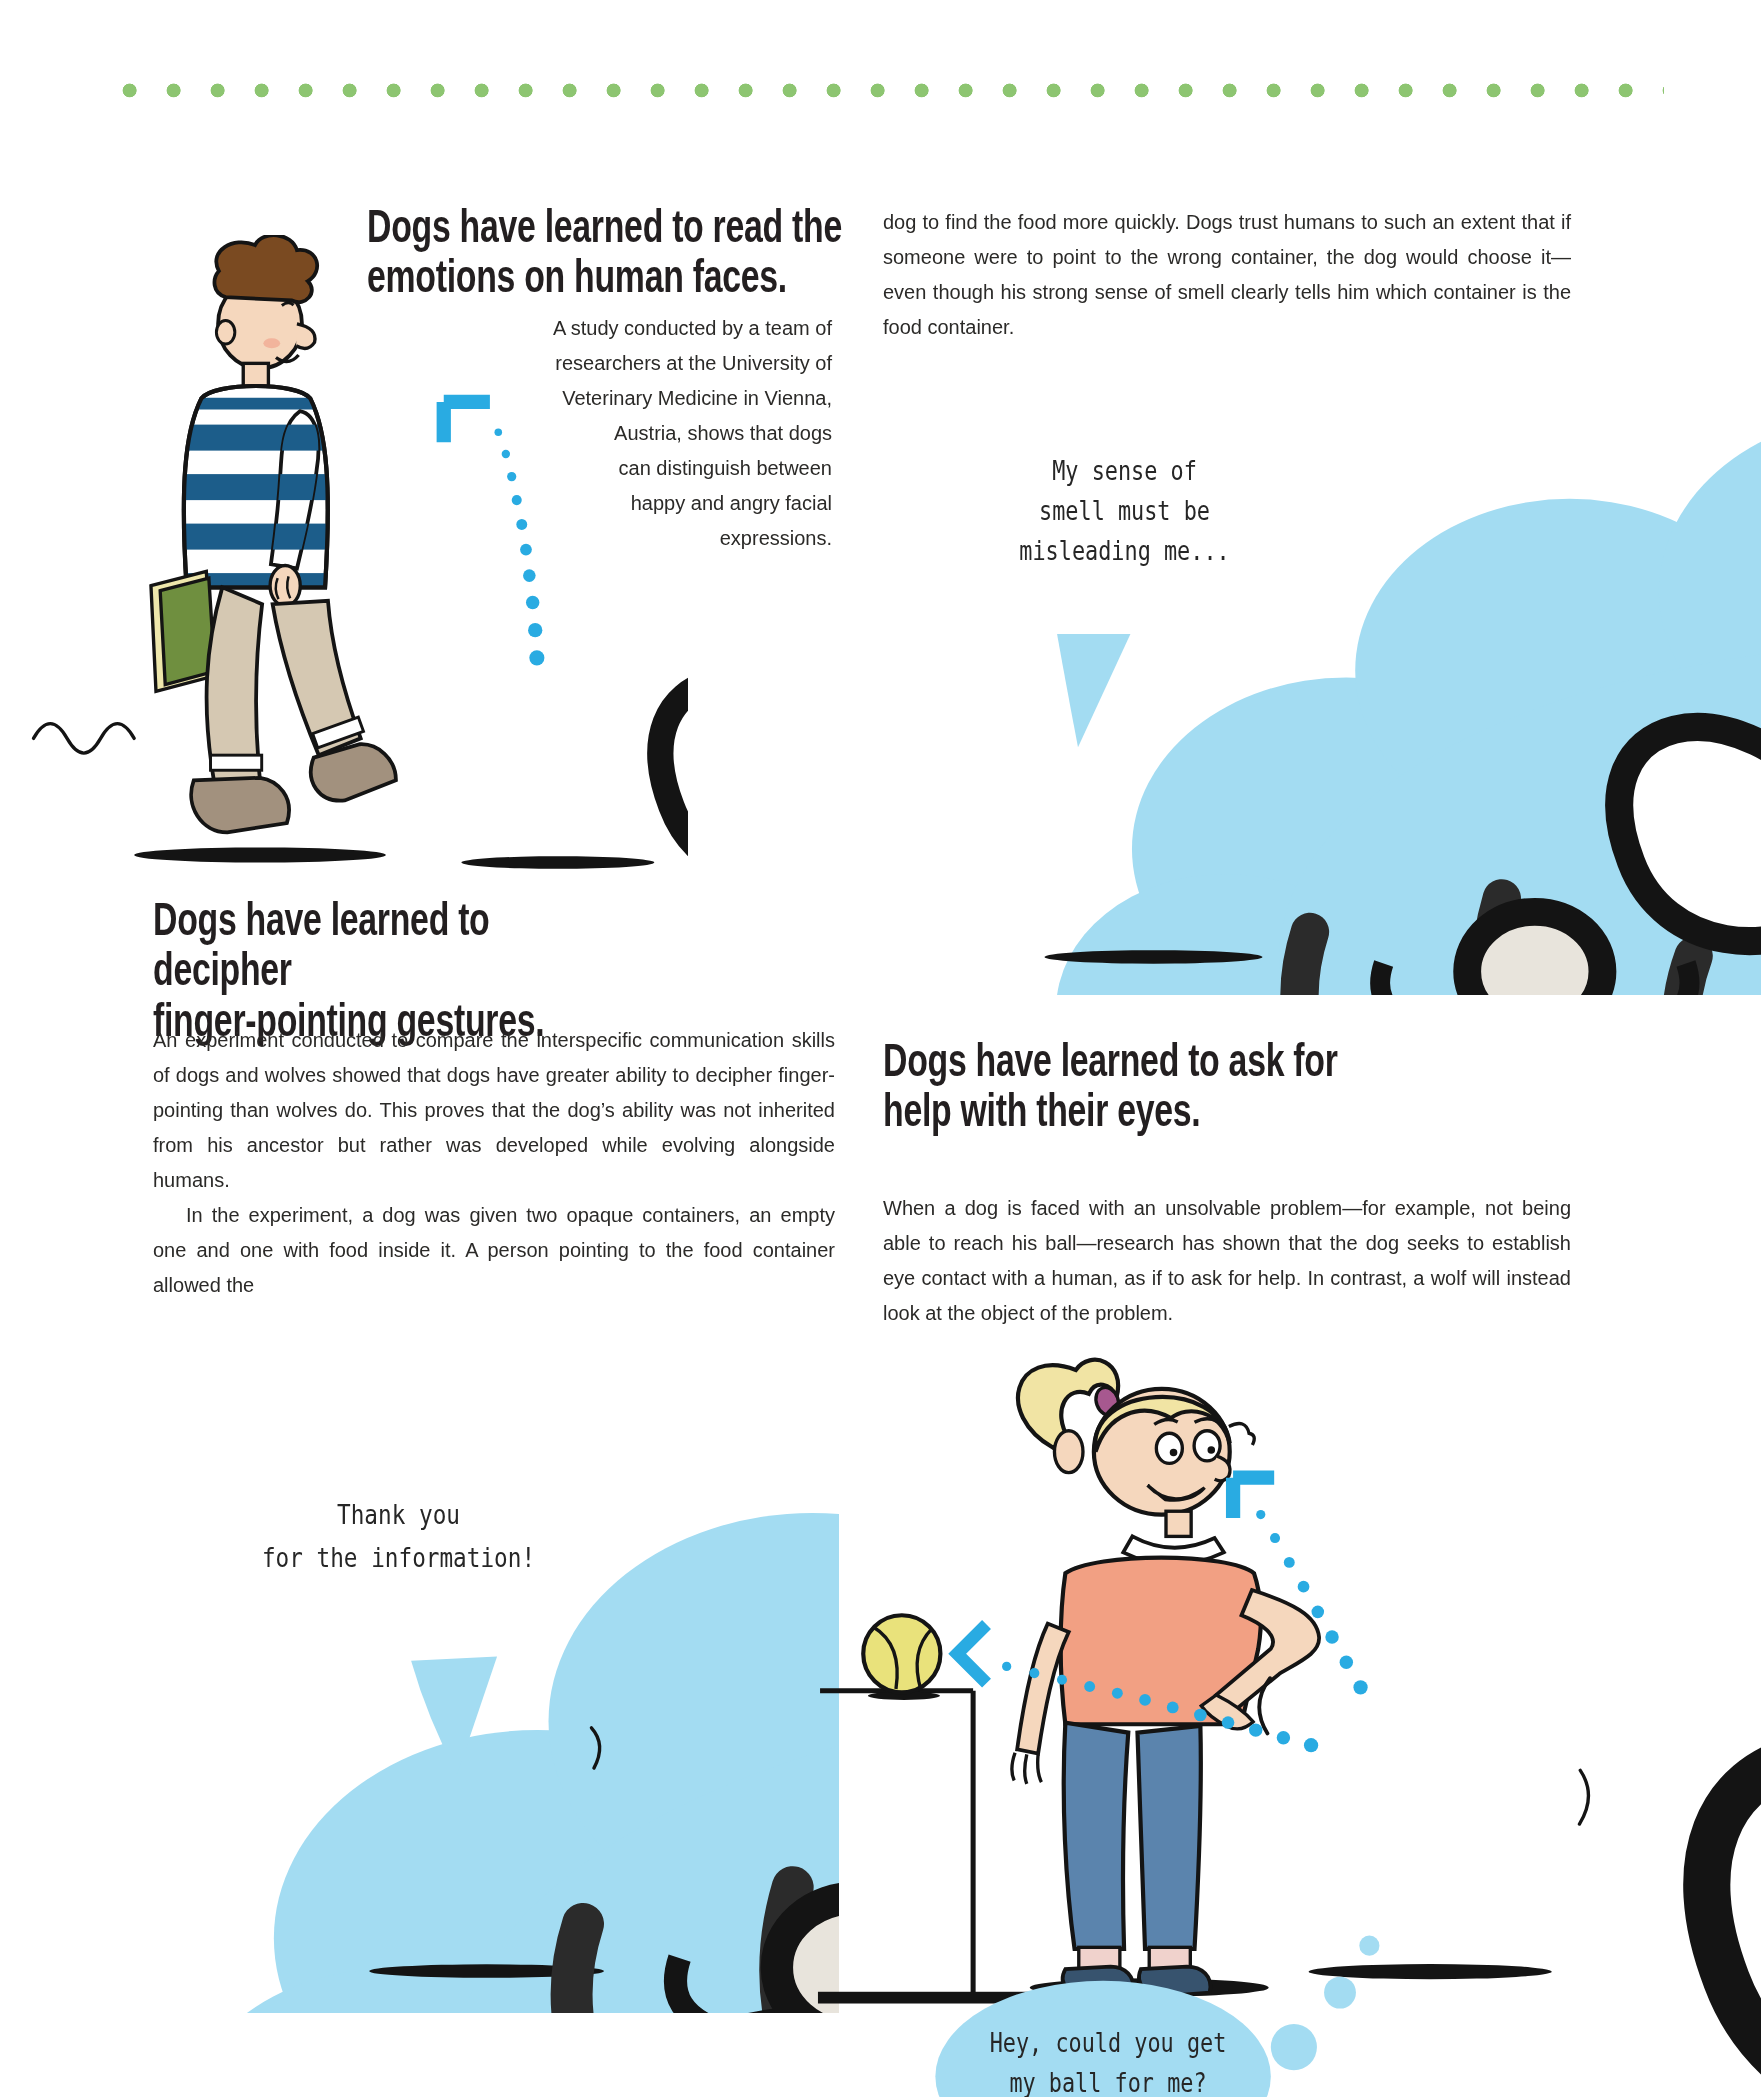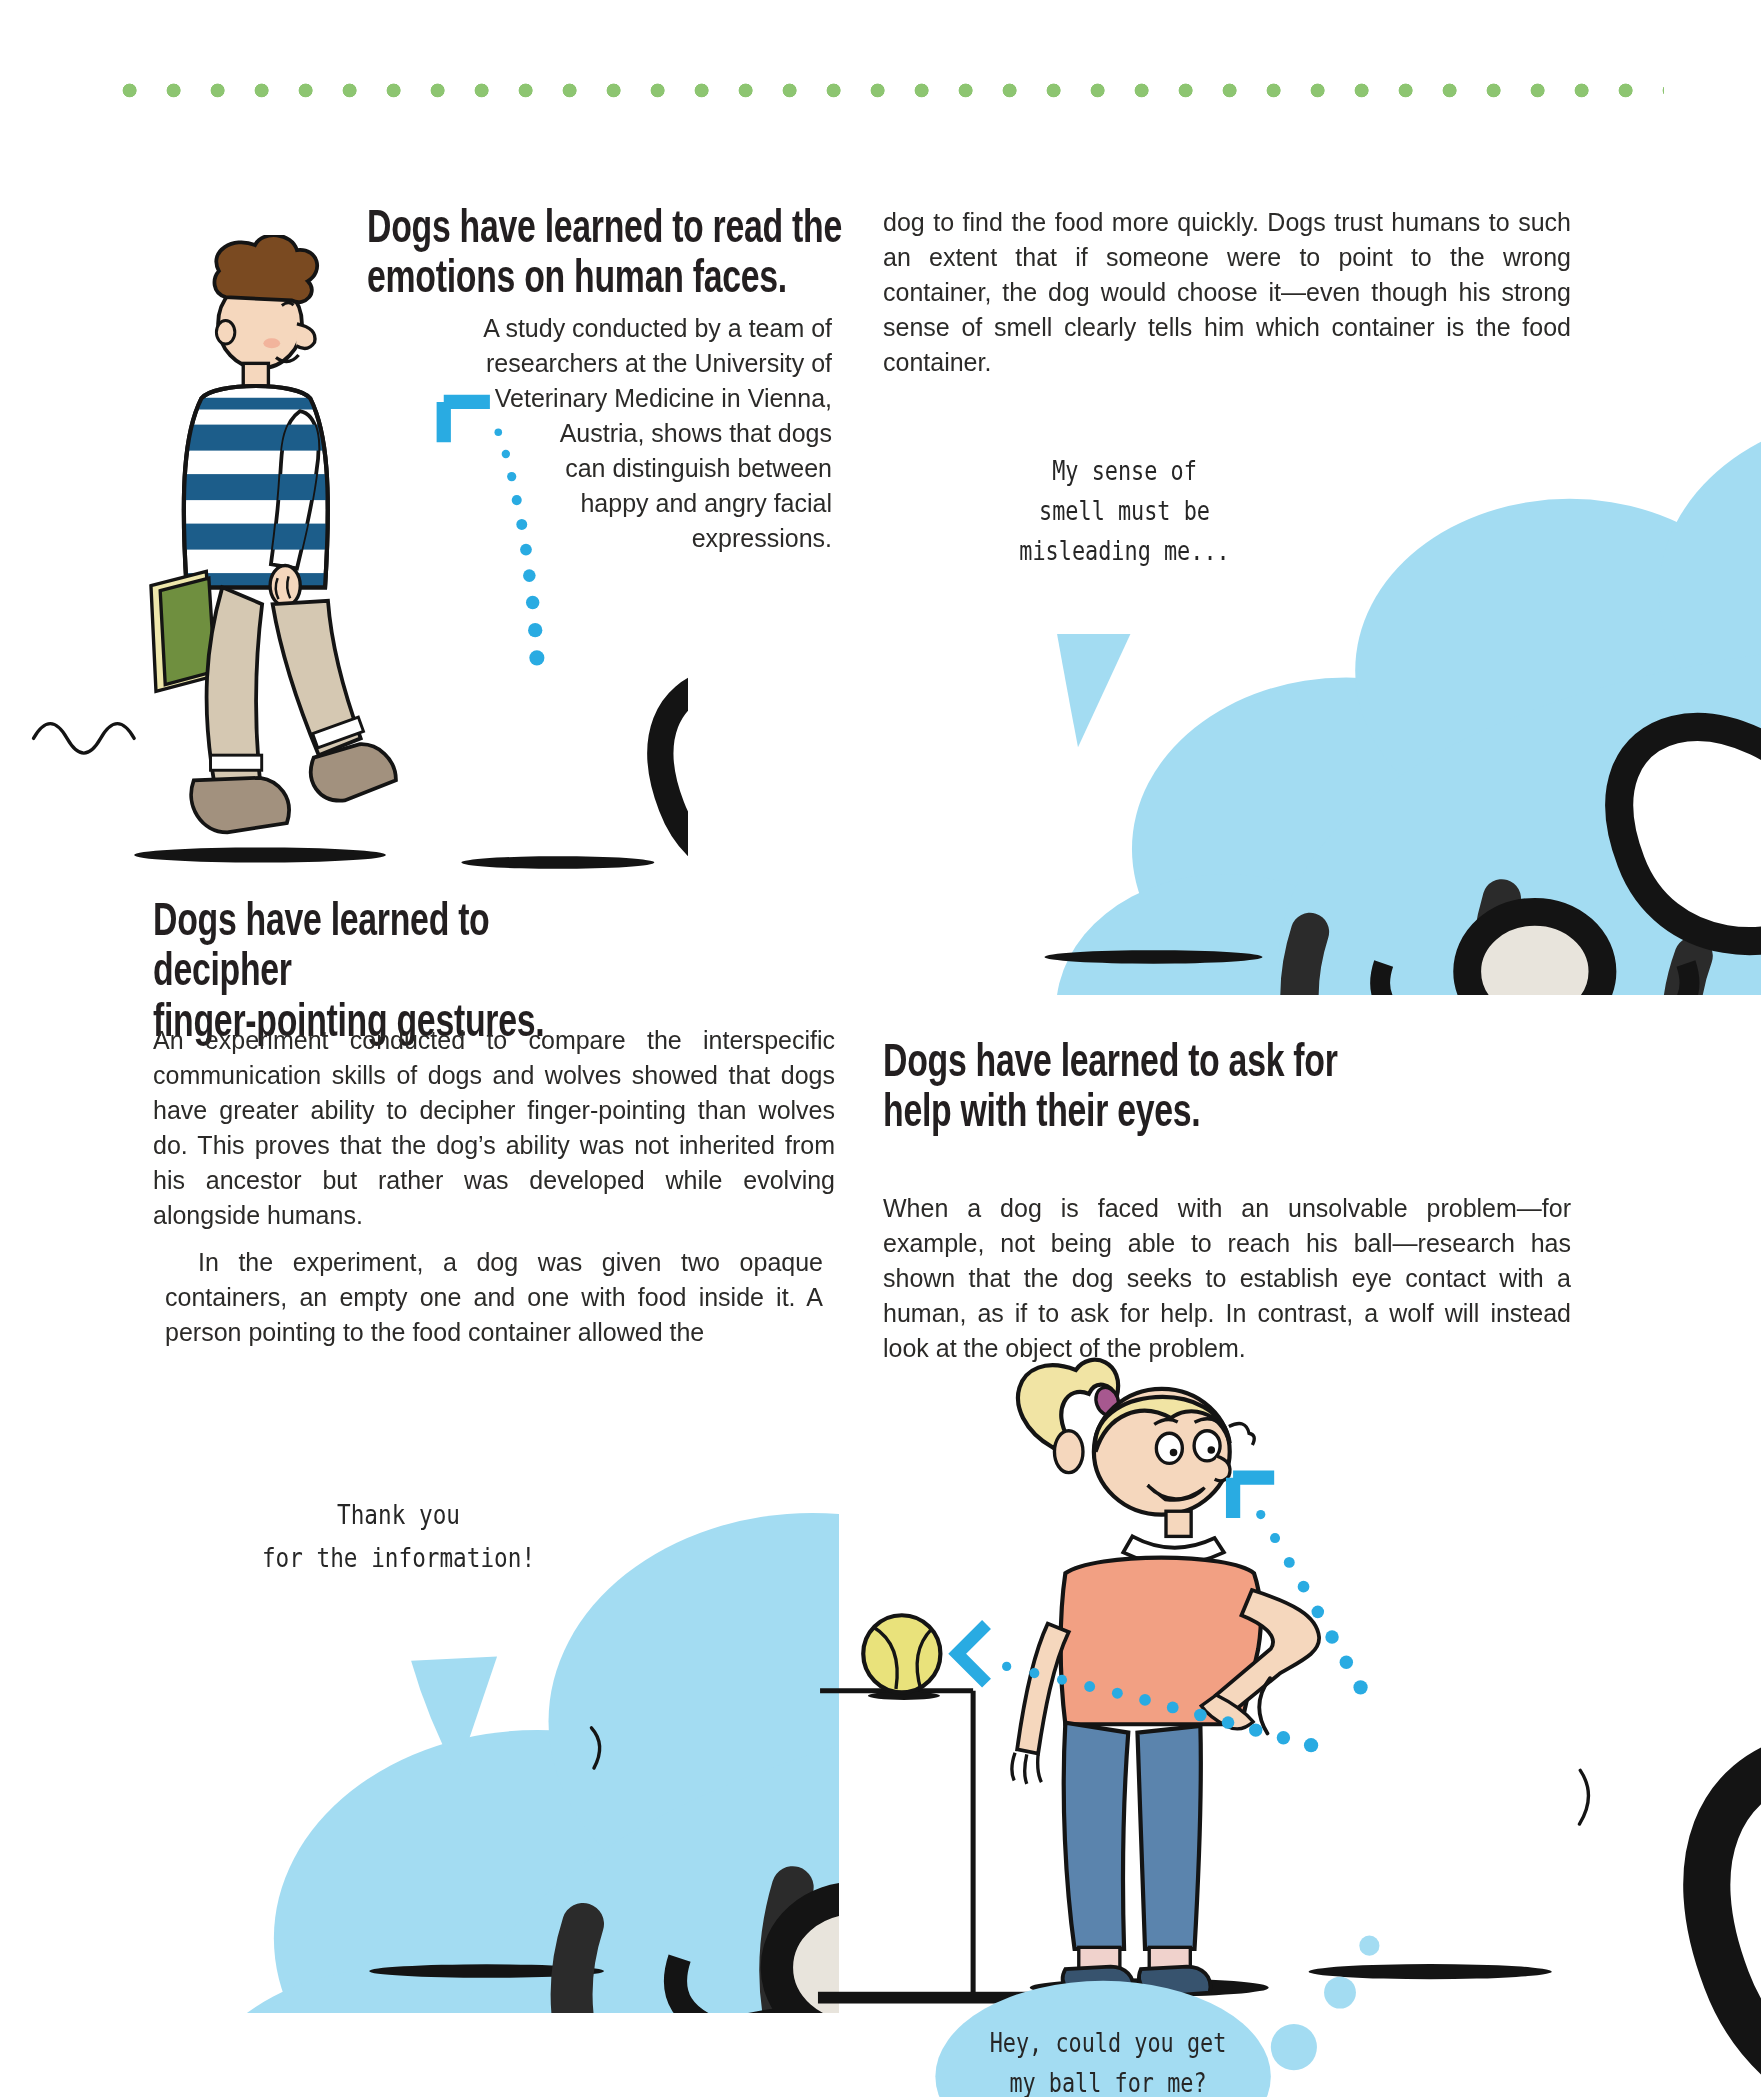--- a/index.html
+++ b/index.html
@@ -16,7 +16,7 @@
     background-size:44px 19.3px;background-repeat:repeat-x;}
   .h{font-weight:700;font-size:47px;line-height:1.07;color:var(--heading);
      transform:scaleX(.72);transform-origin:0 0;white-space:pre-line;letter-spacing:-0.4px;}
-  .bp{font-size:25px;line-height:35px;color:var(--body);}
+  .bp{font-size:20px;line-height:35px;color:var(--body);}
   .just{text-align:justify;}
   .rag-right{text-align:right;white-space:pre-line;}
   .indent{text-indent:33px;margin:12px;}

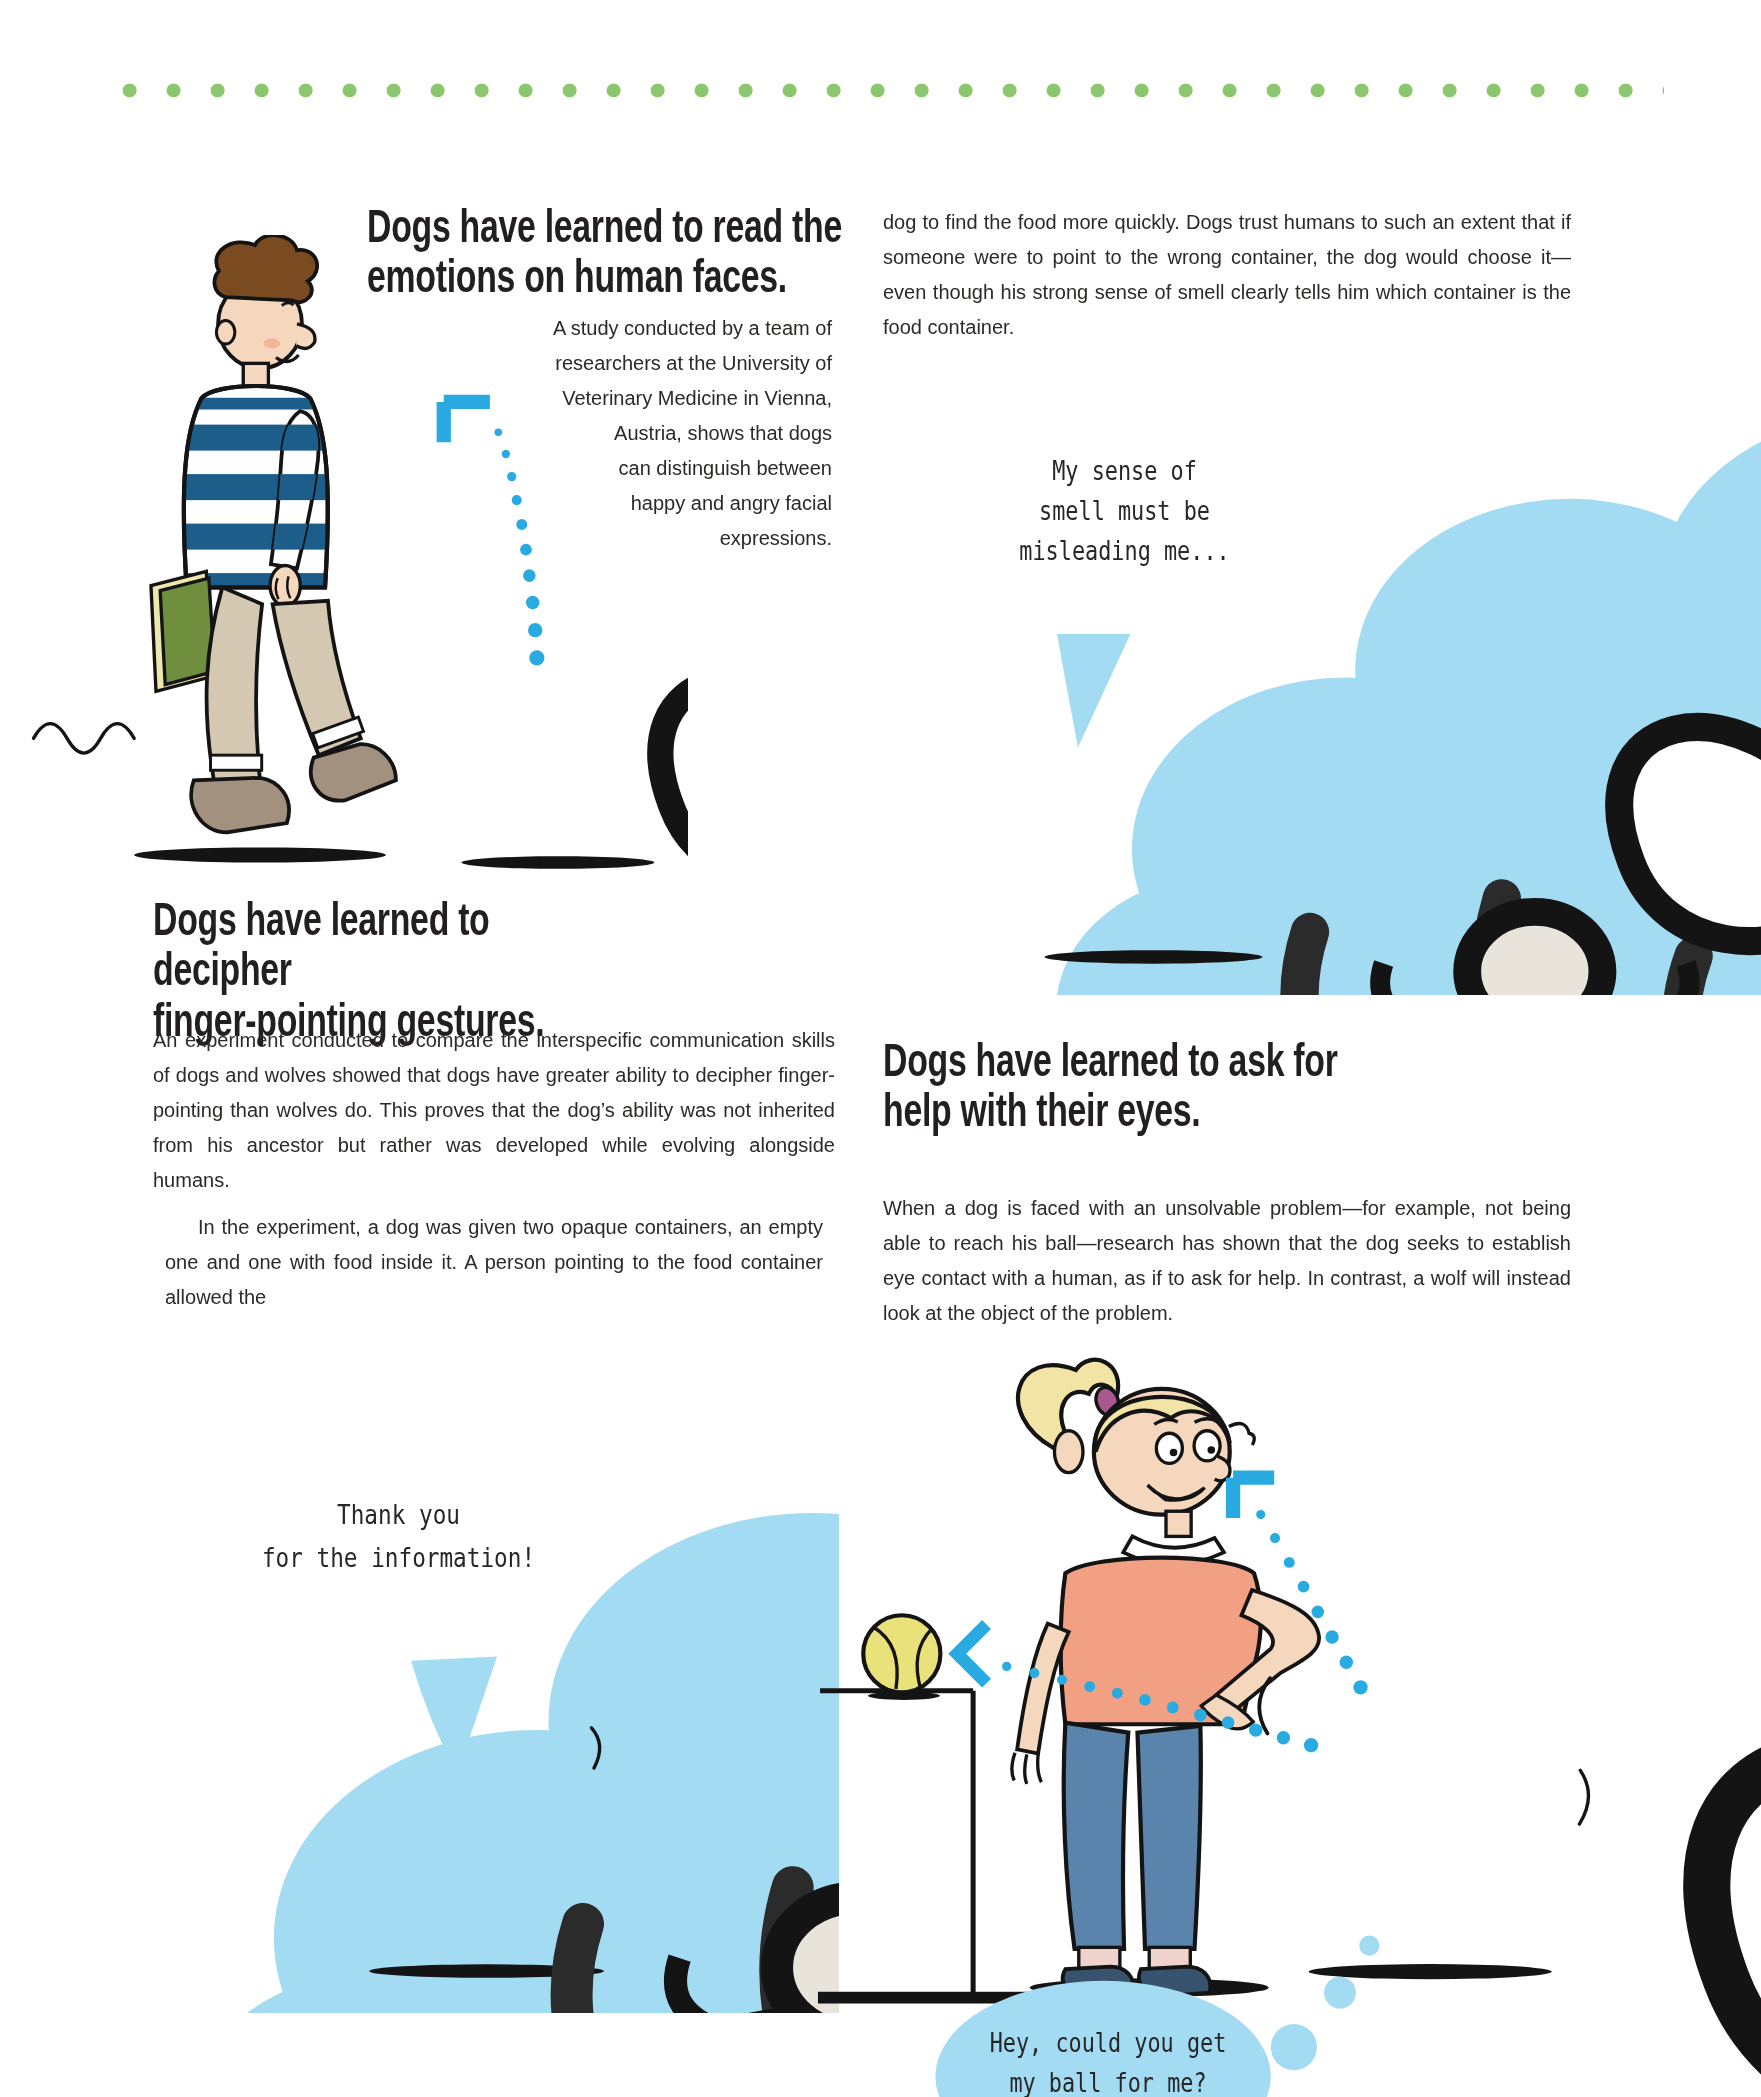--- a/index.html
+++ b/index.html
@@ -19,7 +19,7 @@
   .bp{font-size:20px;line-height:35px;color:var(--body);}
   .just{text-align:justify;}
   .rag-right{text-align:right;white-space:pre-line;}
-  .indent{text-indent:33px;margin:12px;}
+  .indent{text-indent:33px;margin:0;}
   .noindent{margin:0;}
   .bub{font-family:"DejaVu Sans Mono",monospace;font-size:26px;line-height:40px;color:#262626;
        text-align:center;white-space:pre-line;transform:scaleX(.84);transform-origin:50% 0;}

